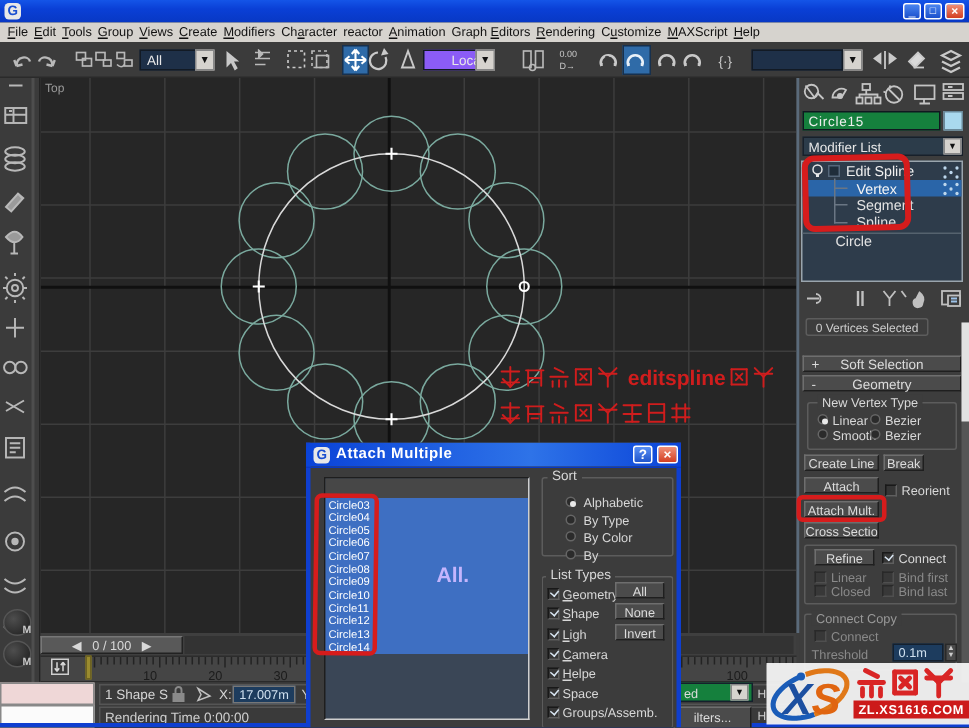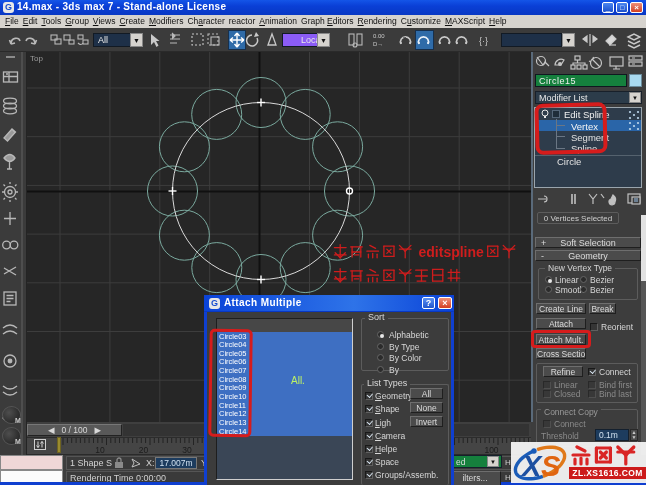--- a/index.html
+++ b/index.html
@@ -14,7 +14,6 @@
 
 <div class="abs" style="left:0;top:0;width:646px;height:15px;background:linear-gradient(#1455e8,#0a3fd6 40%,#0838c4)">
   <div class="abs" style="left:3px;top:2px;width:11px;height:11px;border-radius:3px;background:#e8e8e8;color:#1a4fd0;font-size:9px;font-weight:bold;text-align:center;line-height:11px">G</div>
-  <div class="abs" style="left:17px;top:1px;color:#fff;font-size:10px;font-weight:bold;letter-spacing:.3px">14.max - 3ds max 7  - Stand-alone License</div>
   <div class="abs" style="left:602px;top:2px;width:12px;height:11px;background:linear-gradient(#4a85f0,#1c50cc);border:1px solid #fff;border-radius:2px;color:#fff;font-size:8px;line-height:9px;text-align:center">_</div>
   <div class="abs" style="left:616px;top:2px;width:12px;height:11px;background:linear-gradient(#4a85f0,#1c50cc);border:1px solid #fff;border-radius:2px;color:#fff;font-size:7px;line-height:10px;text-align:center">□</div>
   <div class="abs" style="left:630px;top:2px;width:13px;height:11px;background:linear-gradient(#f09078,#d33f22);border:1px solid #fff;border-radius:2px;color:#fff;font-size:8px;font-weight:bold;line-height:10px;text-align:center">×</div>

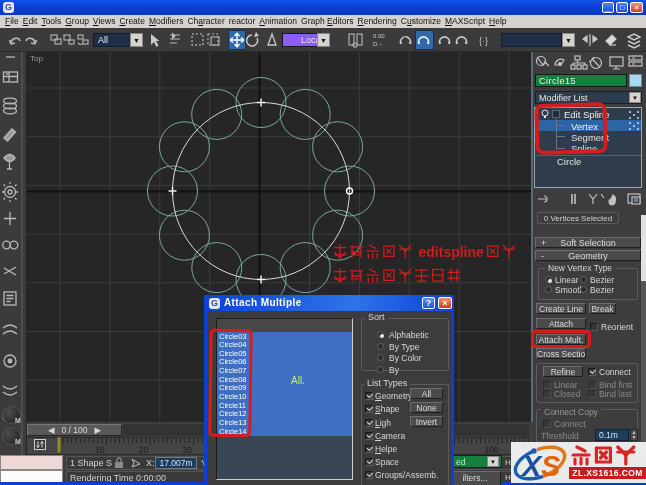--- a/index.html
+++ b/index.html
@@ -573,7 +573,7 @@
 
   <div class="abs" style="left:2px;top:34px;width:43px;height:108px;border:3.5px solid #d61c1c;border-radius:5px;transform:rotate(.8deg)"></div>
 
-  <div class="abs" style="left:84px;top:80px;color:#bef264;font-size:10px;font-weight:normal">All.</div>
+  <div class="abs" style="left:84px;top:80px;color:#c4b5fd;font-size:14px;font-weight:bold">All.</div>
 
   <div class="abs gbx" style="left:154px;top:23px;width:88px;height:53px;border-color:#5c5c5c"></div>
   <div class="abs" style="left:158px;top:17px;background:#3c3c3c;padding:0 3px;color:#d8d8d8;font-size:9px">Sort</div>

